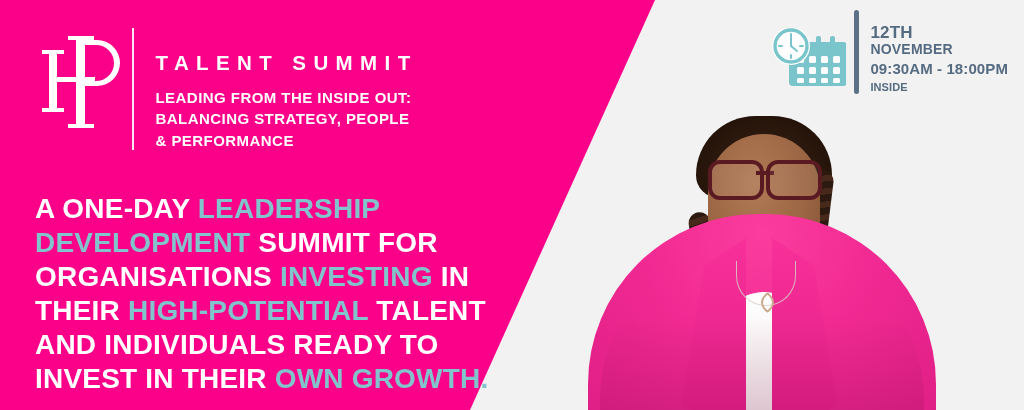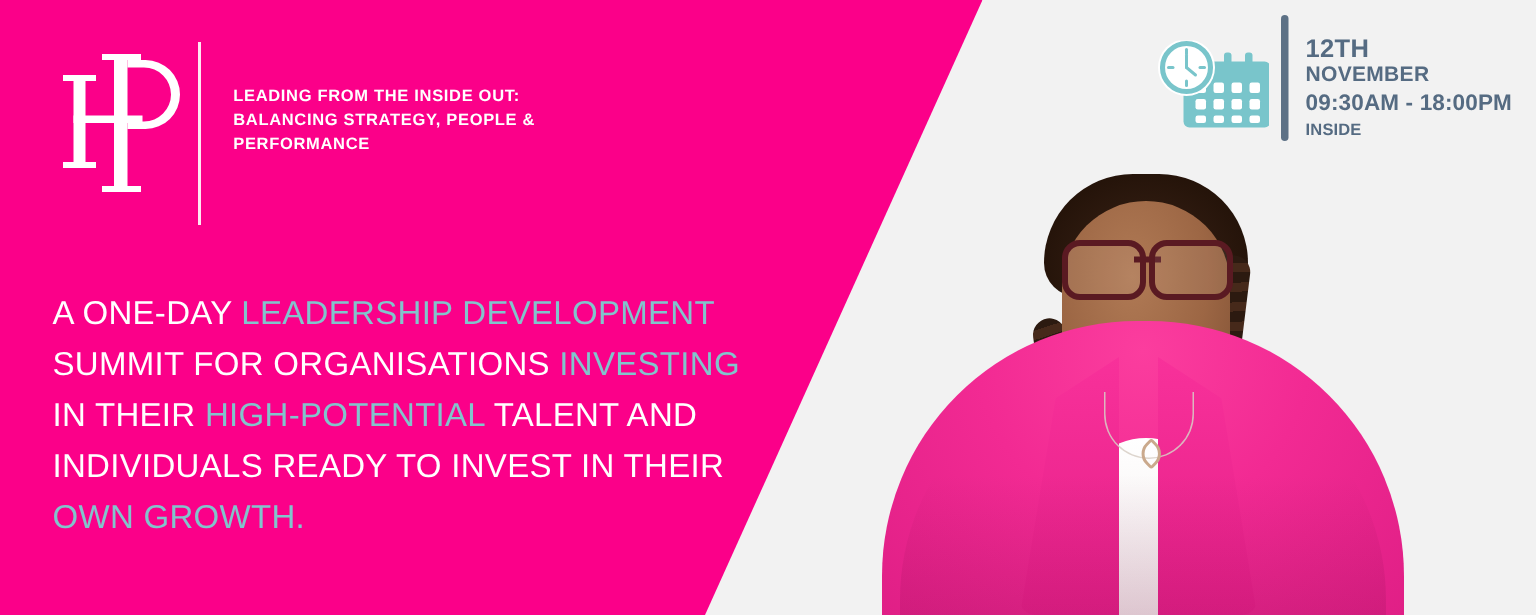--- a/index.html
+++ b/index.html
@@ -339,6 +339,7 @@
     </div>
     <div class="logo-rule"></div>
     <div class="logo-text">
+      <div class="logo-sub">TALENT SUMMIT</div>
       <div class="logo-tag">LEADING FROM THE INSIDE OUT: BALANCING STRATEGY, PEOPLE &amp; PERFORMANCE</div>
     </div>
   </div>

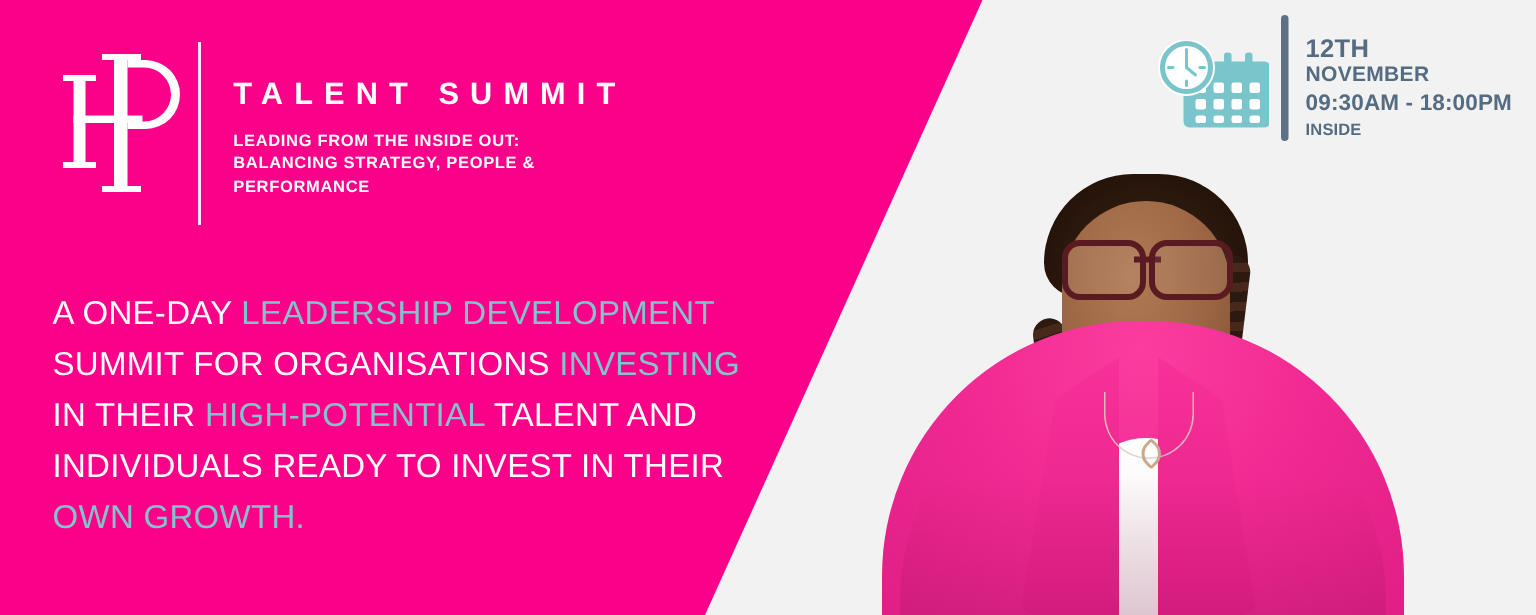--- a/index.html
+++ b/index.html
@@ -219,7 +219,7 @@
   }
   .logo-tag {
     color: #ffffff;
-    font-size: 11px;
+    font-size: 15px;
     font-weight: bold;
     letter-spacing: .45px;
     line-height: 1.45;

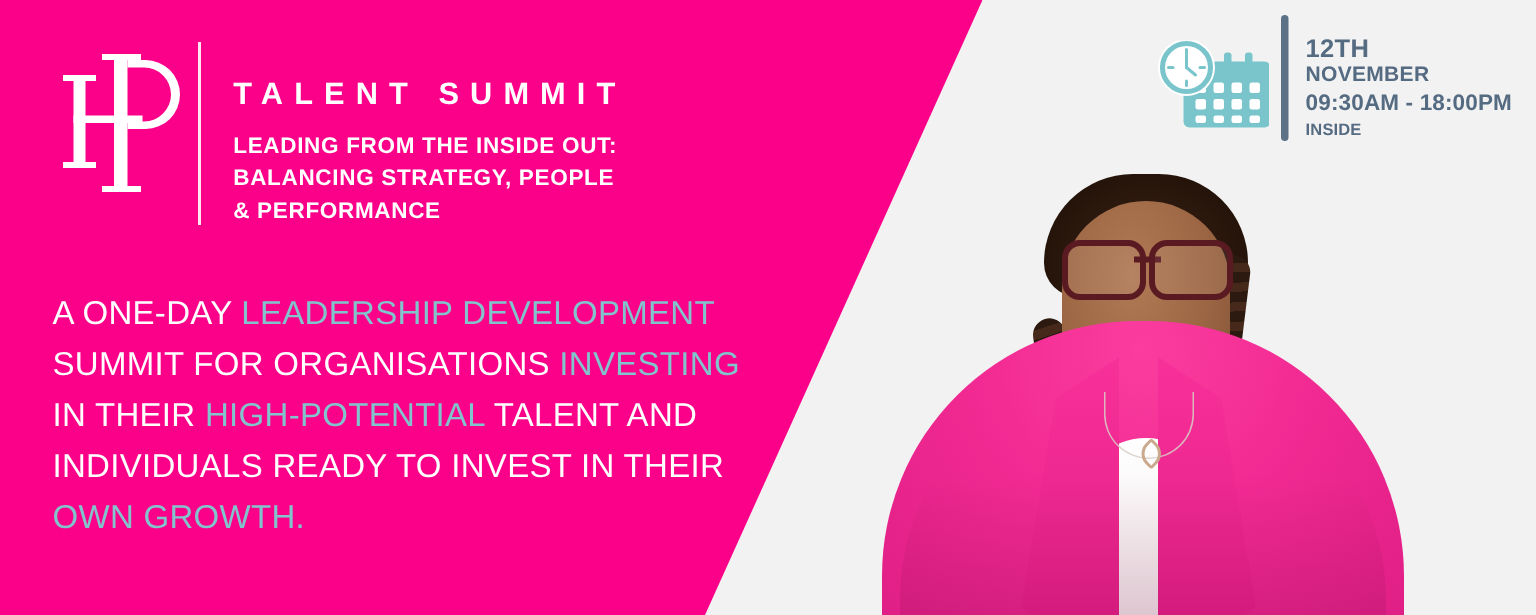--- a/index.html
+++ b/index.html
@@ -234,8 +234,8 @@
     top: 192px;
     width: 470px;
     color: #ffffff;
-    font-size: 22px;
-    font-weight: normal;
+    font-size: 28px;
+    font-weight: bold;
     line-height: 34px;
     letter-spacing: .2px;
   }

